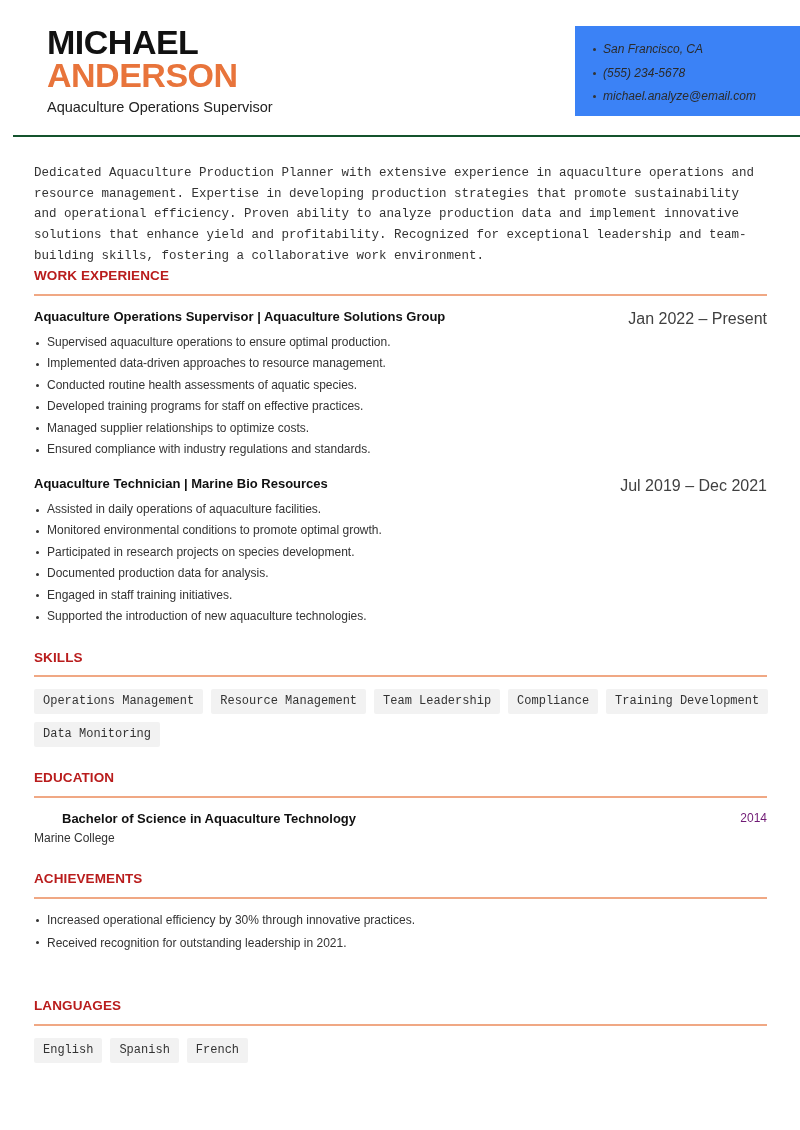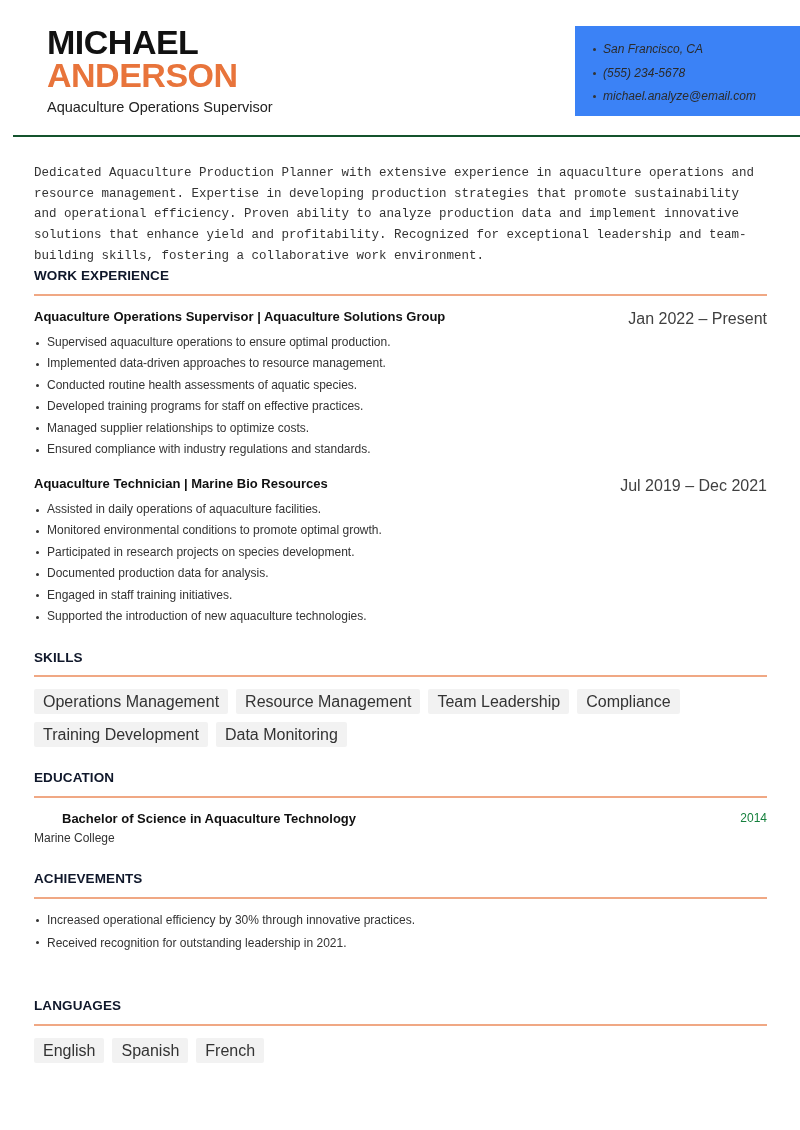--- a/index.html
+++ b/index.html
@@ -46,7 +46,7 @@
   }
   .section-title {
     position: absolute; left: 34px;
-    font-size: 13.5px; font-weight: 700; color: #0f172a; letter-spacing: 0.1px;
+    font-size: 13.5px; font-weight: 700; color: #b91c1c; letter-spacing: 0.1px;
   }
   .section-rule {
     position: absolute; left: 34px; width: 733px; height: 2px; background: #f0a884;

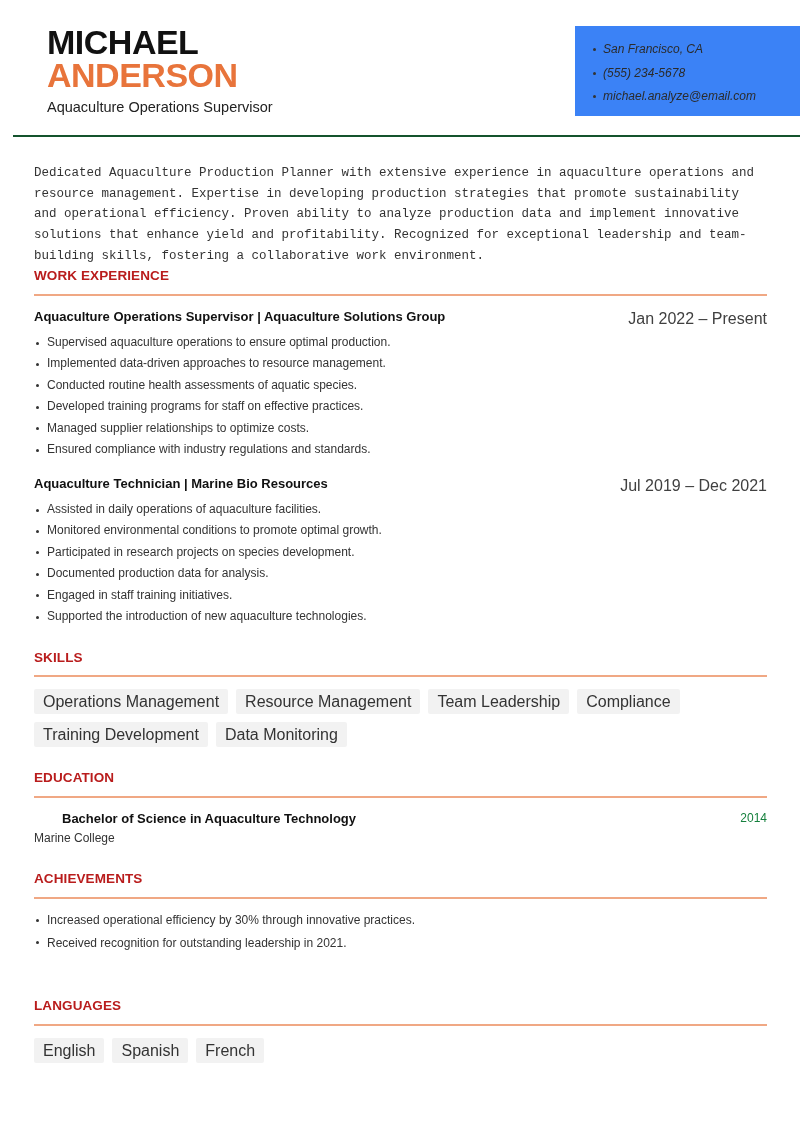--- a/index.html
+++ b/index.html
@@ -69,8 +69,9 @@
   }
   .tags { position: absolute; left: 34px; width: 740px; display: flex; flex-wrap: wrap; gap: 8px 8px; }
   .tag {
-    background: #f2f2f2; font-size: 16px; color: #333; padding: 0 9px; height: 25px; line-height: 25px;
+    background: #f2f2f2; font-size: 12px; color: #333; padding: 0 9px; height: 25px; line-height: 25px;
     border-radius: 2px;
+    font-family: Liberation Mono, monospace;
   }
   .edu-degree { position: absolute; left: 34px; top: 811px; font-size: 13px; font-weight: 700; color: #111; padding-left: 28px; }
   .edu-school { position: absolute; left: 34px; top: 831px; font-size: 12px; color: #333; }

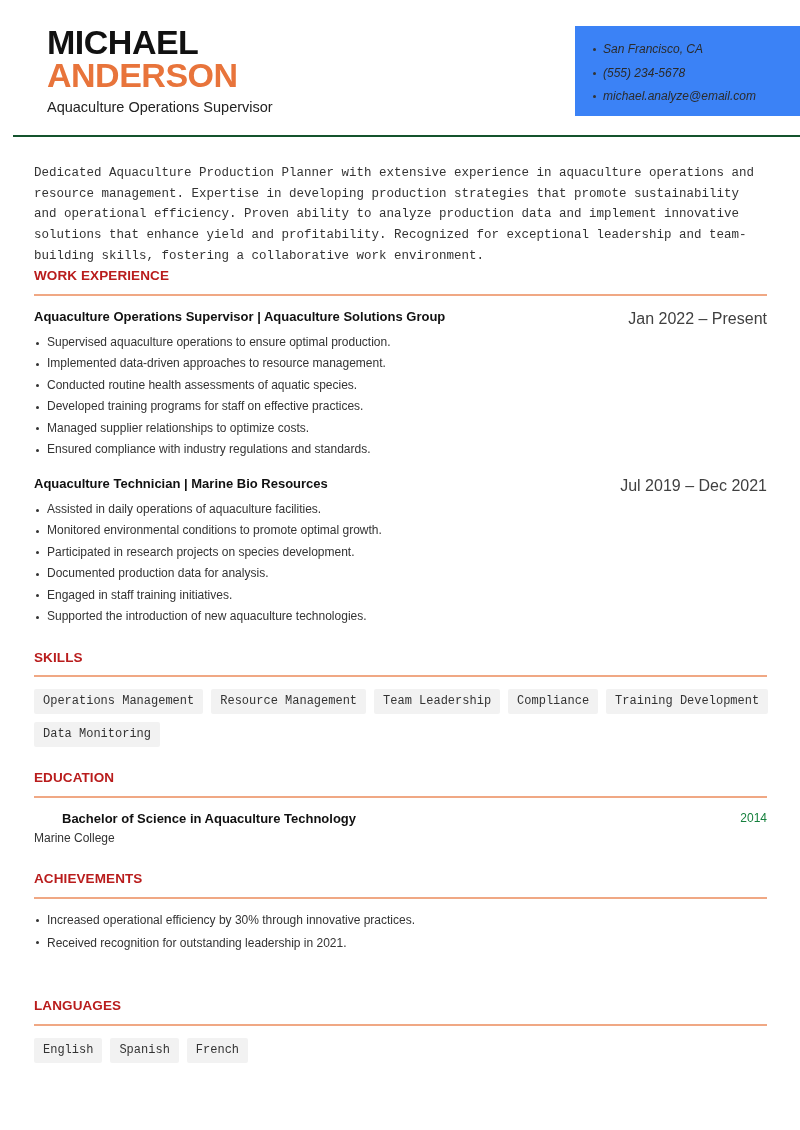--- a/index.html
+++ b/index.html
@@ -75,7 +75,7 @@
   }
   .edu-degree { position: absolute; left: 34px; top: 811px; font-size: 13px; font-weight: 700; color: #111; padding-left: 28px; }
   .edu-school { position: absolute; left: 34px; top: 831px; font-size: 12px; color: #333; }
-  .edu-year { position: absolute; right: 33px; top: 811px; font-size: 12px; color: #15803d; }
+  .edu-year { position: absolute; right: 33px; top: 811px; font-size: 12px; color: #701a75; }
 </style>
 </head>
 <body>

